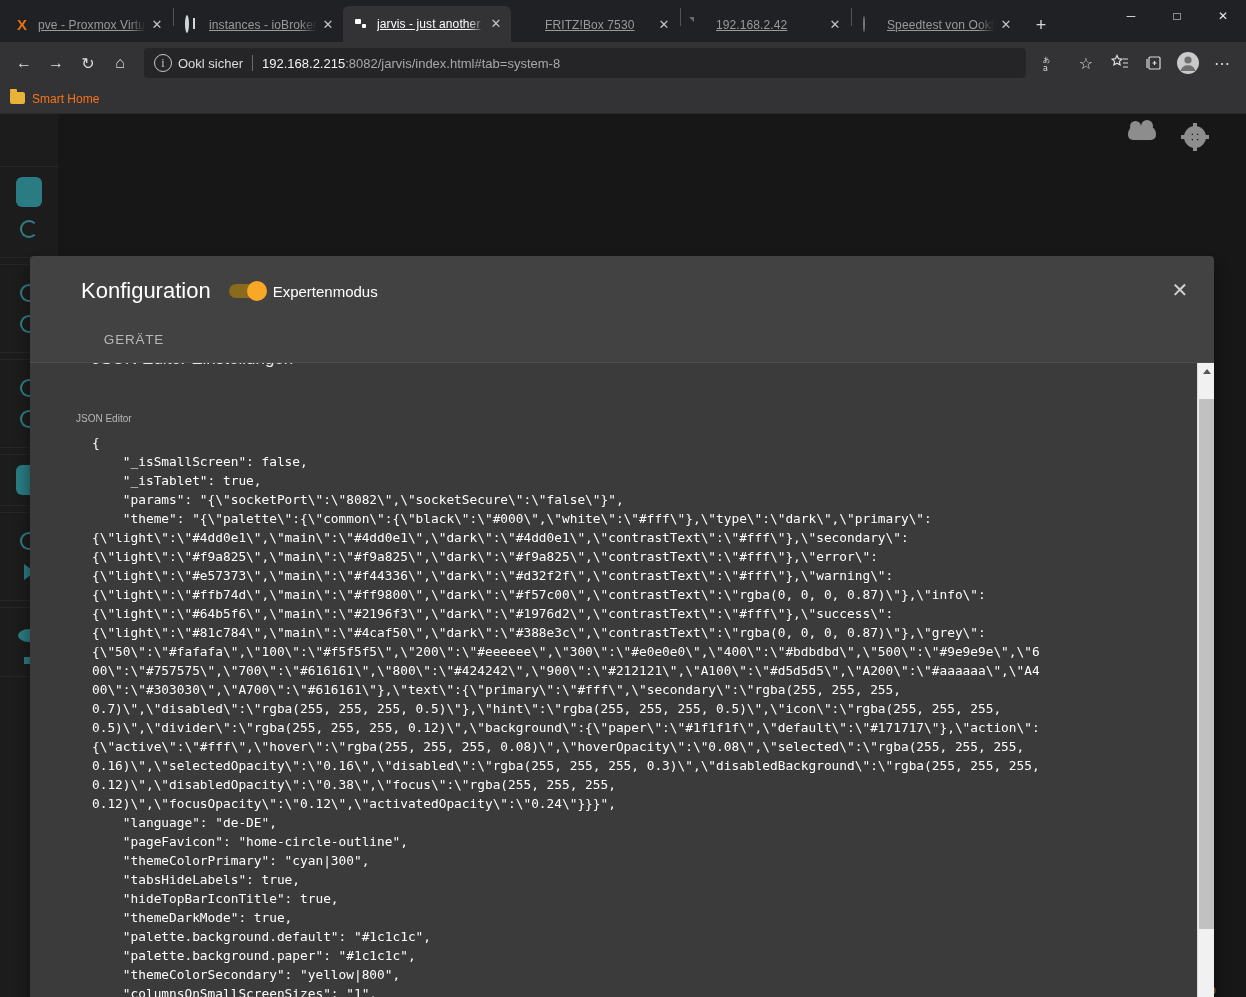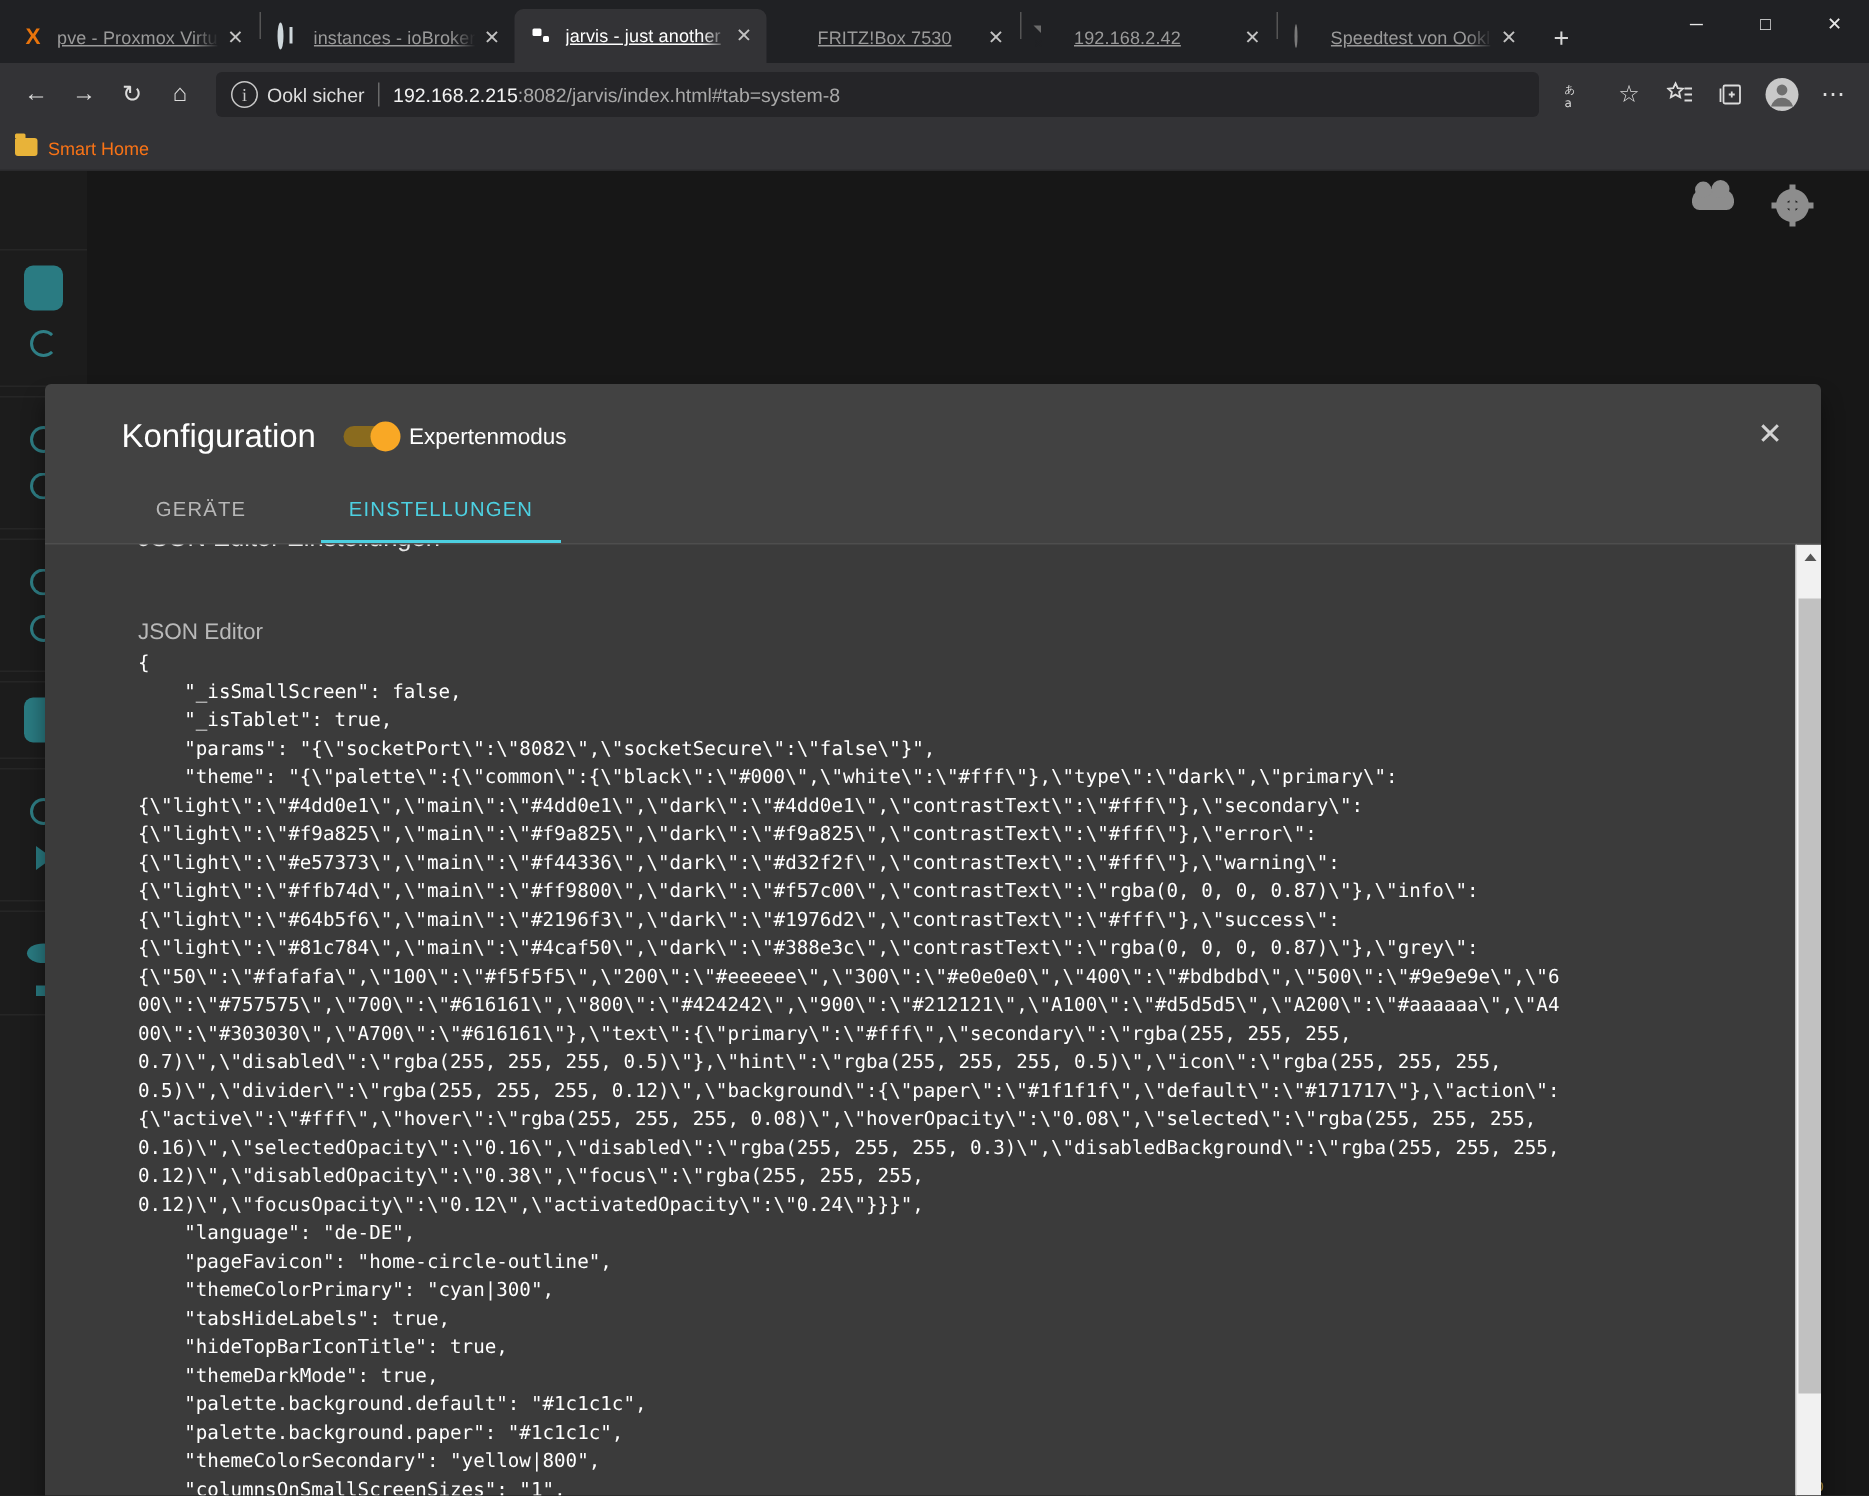--- a/index.html
+++ b/index.html
@@ -348,7 +348,6 @@
 
         <div class="tabs">
           <div class="mtab">GERÄTE</div>
-          <div class="mtab active">EINSTELLUNGEN</div>
         </div>
       </div>
 

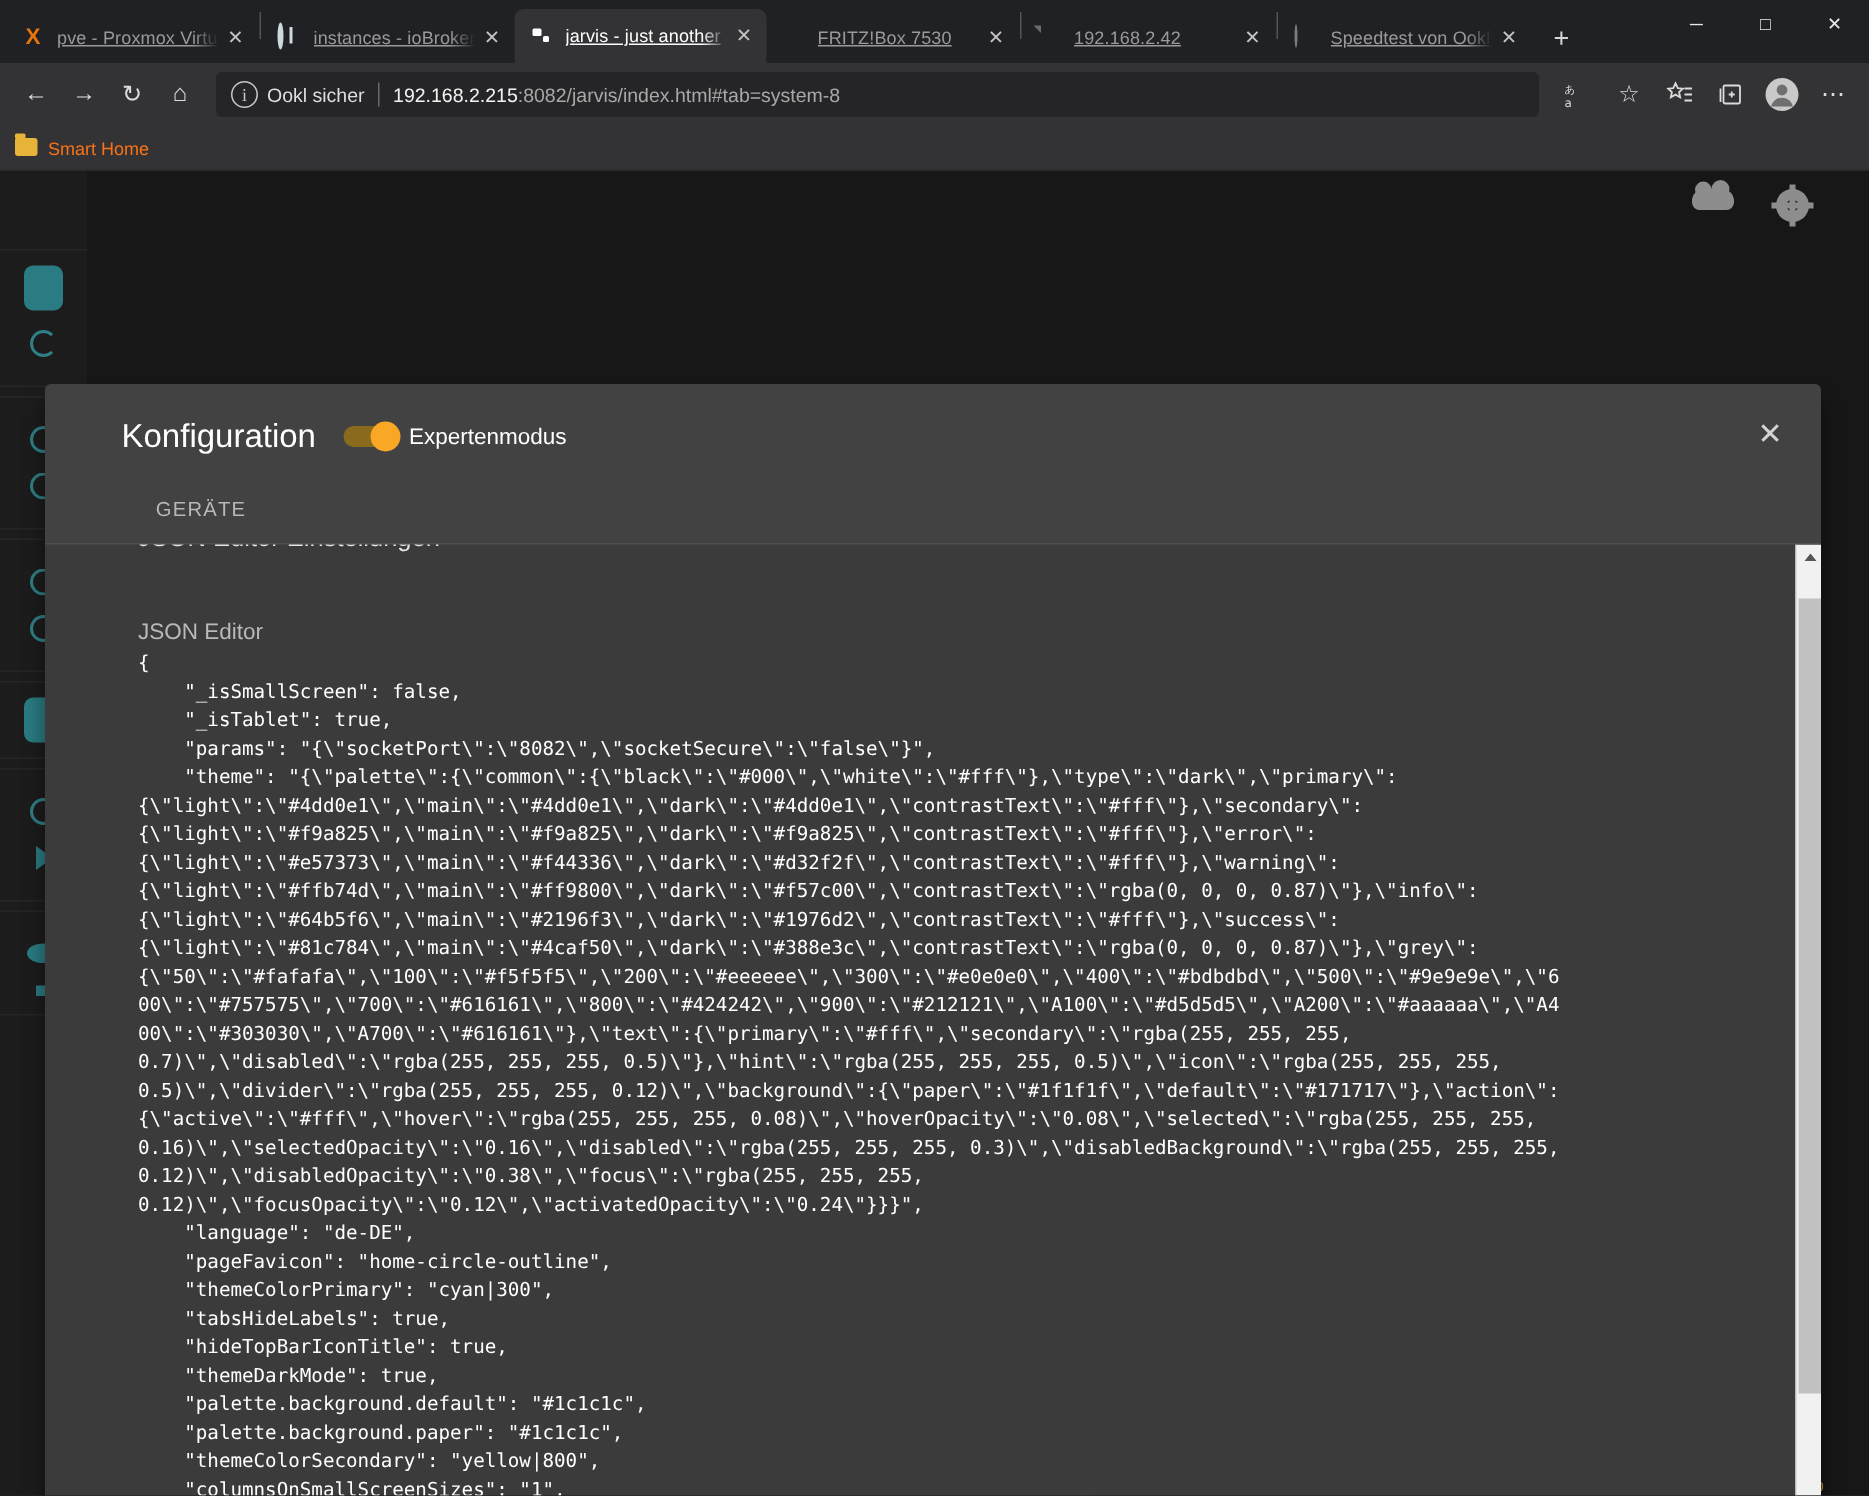--- a/index.html
+++ b/index.html
@@ -158,7 +158,7 @@
     position:absolute; left:62px; top:-14px; color:#e6e6e6;
     font-size:17px; white-space:nowrap;
   }
-  .field-label { position:absolute; left:62px; top:50px; color:#b9b9b9; font-size:15px; }
+  .field-label { position:absolute; left:46px; top:50px; color:#b9b9b9; font-size:10px; }
   .json-area {
     position:absolute; left:62px; top:70px; right:32px; bottom:0;
     color:#ffffff; font-family:"DejaVu Sans Mono","Liberation Mono",monospace;

